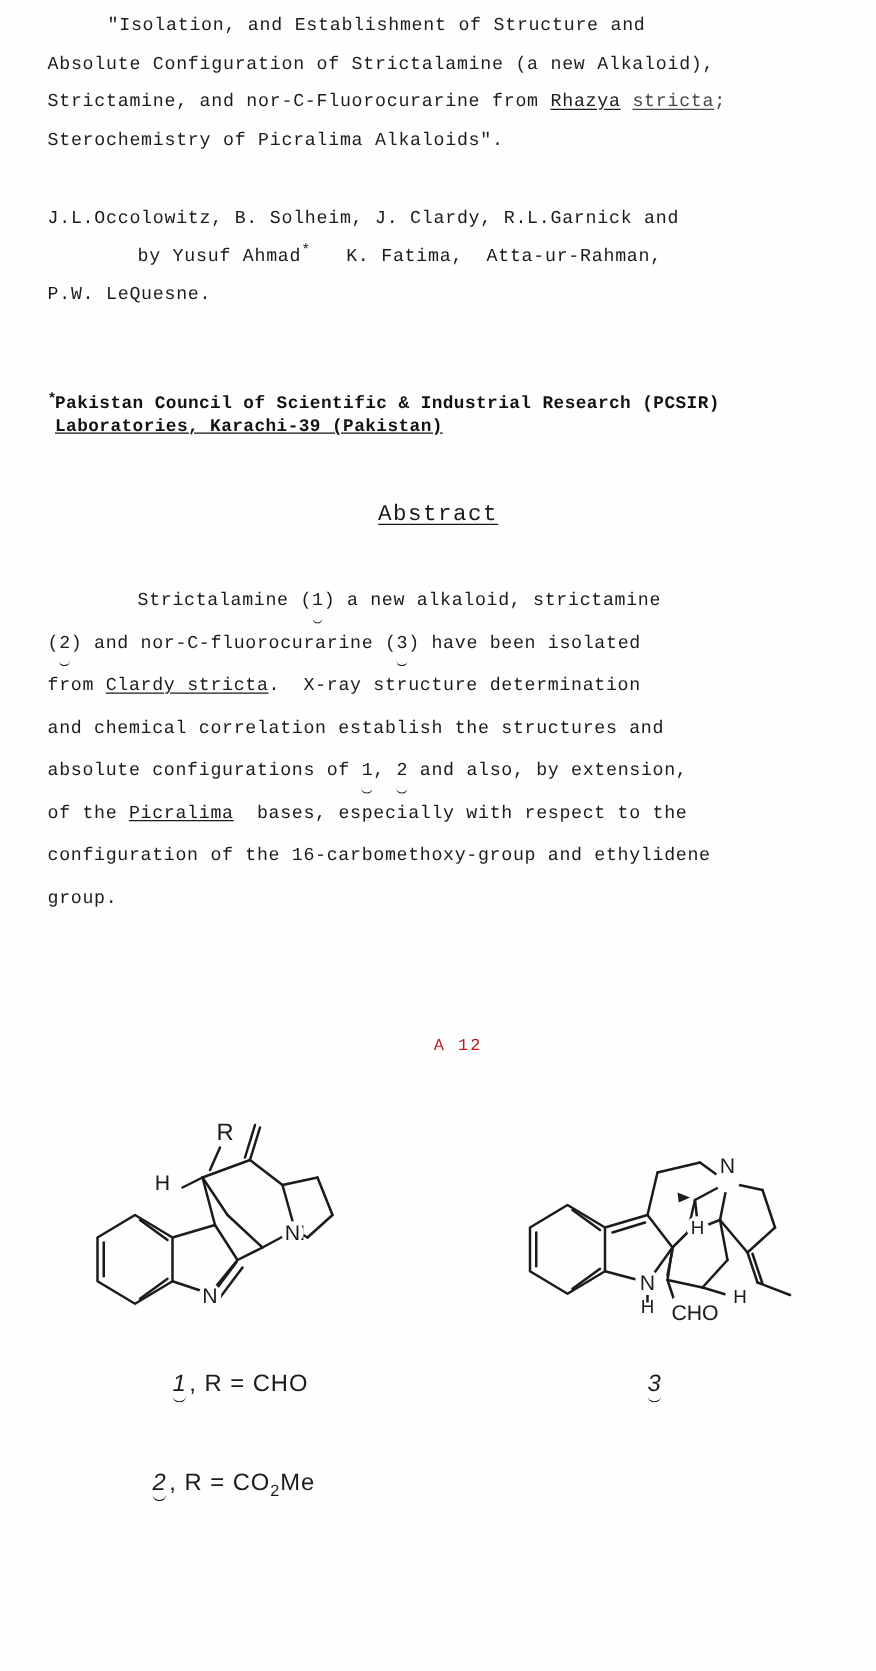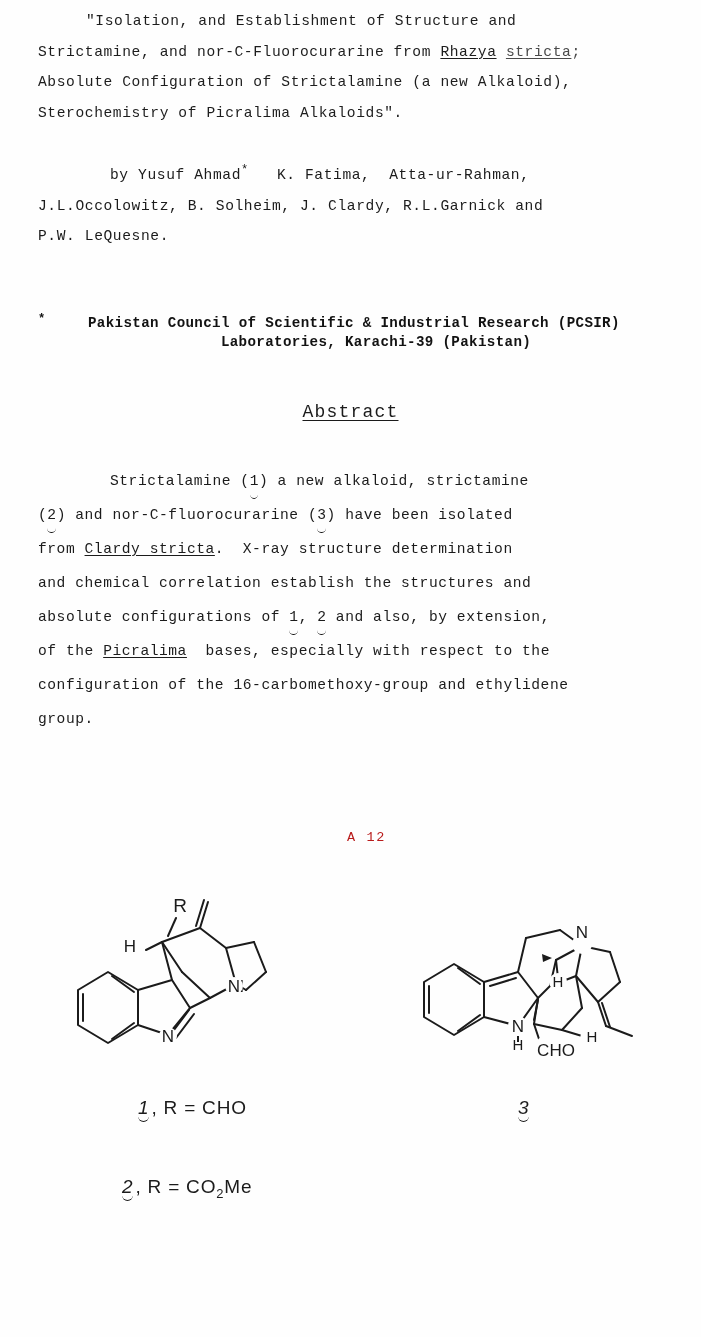--- a/index.html
+++ b/index.html
@@ -197,8 +197,8 @@
 
   <div class="title-block">
     <div class="ln indent">"Isolation, and Establishment of Structure and</div>
+    <div class="ln">Absolute Configuration of Strictalamine (a new Alkaloid),</div>
     <div class="ln"><span>Strictamine, and nor-C-Fluorocurarine from </span><span class="u">Rhazya</span><span> </span><span class="u faint">stricta</span><span class="faint">;</span></div>
-    <div class="ln">Absolute Configuration of Strictalamine (a new Alkaloid),</div>
     <div class="ln">Sterochemistry of Picralima Alkaloids".</div>
   </div>
 

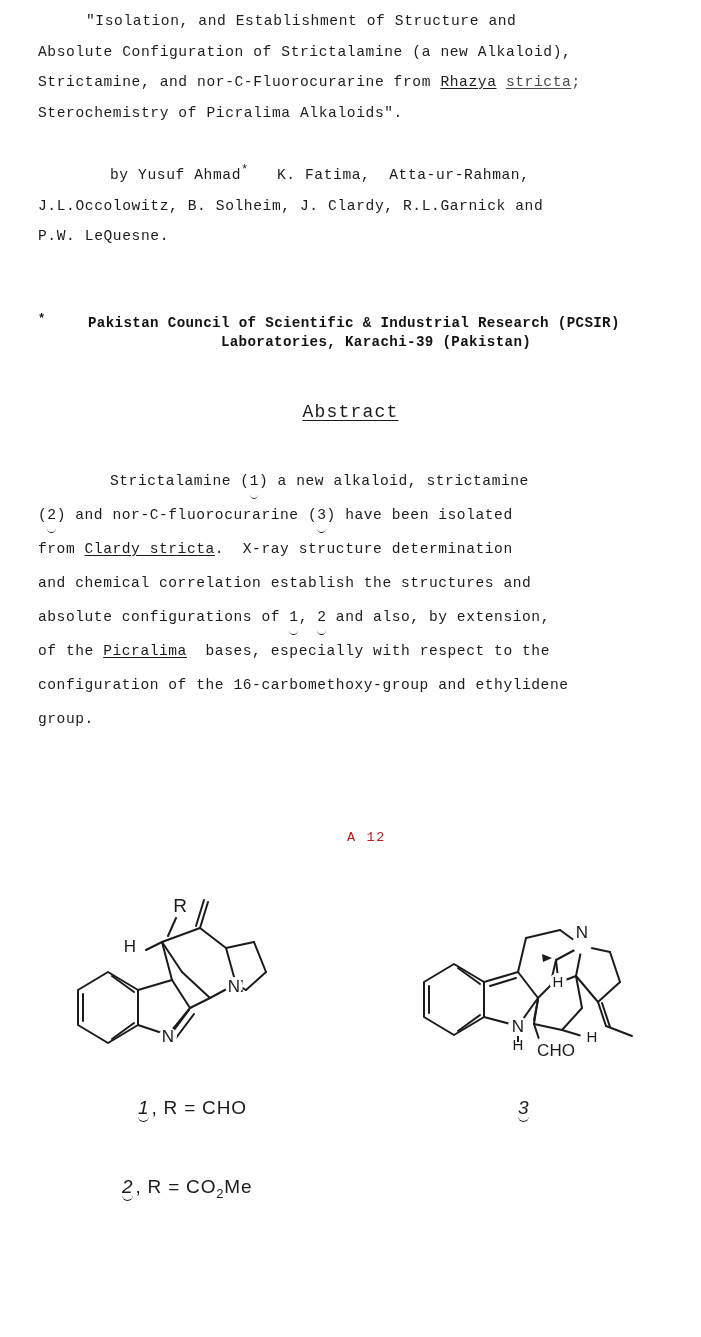--- a/index.html
+++ b/index.html
@@ -203,8 +203,8 @@
   </div>
 
   <div class="authors-block">
+    <div class="ln">J.L.Occolowitz, B. Solheim, J. Clardy, R.L.Garnick and</div>
     <div class="ln indent"><span>by Yusuf Ahmad</span><sup class="star">*</sup><span>   K. Fatima,  Atta-ur-Rahman,</span></div>
-    <div class="ln">J.L.Occolowitz, B. Solheim, J. Clardy, R.L.Garnick and</div>
     <div class="ln">P.W. LeQuesne.</div>
   </div>
 

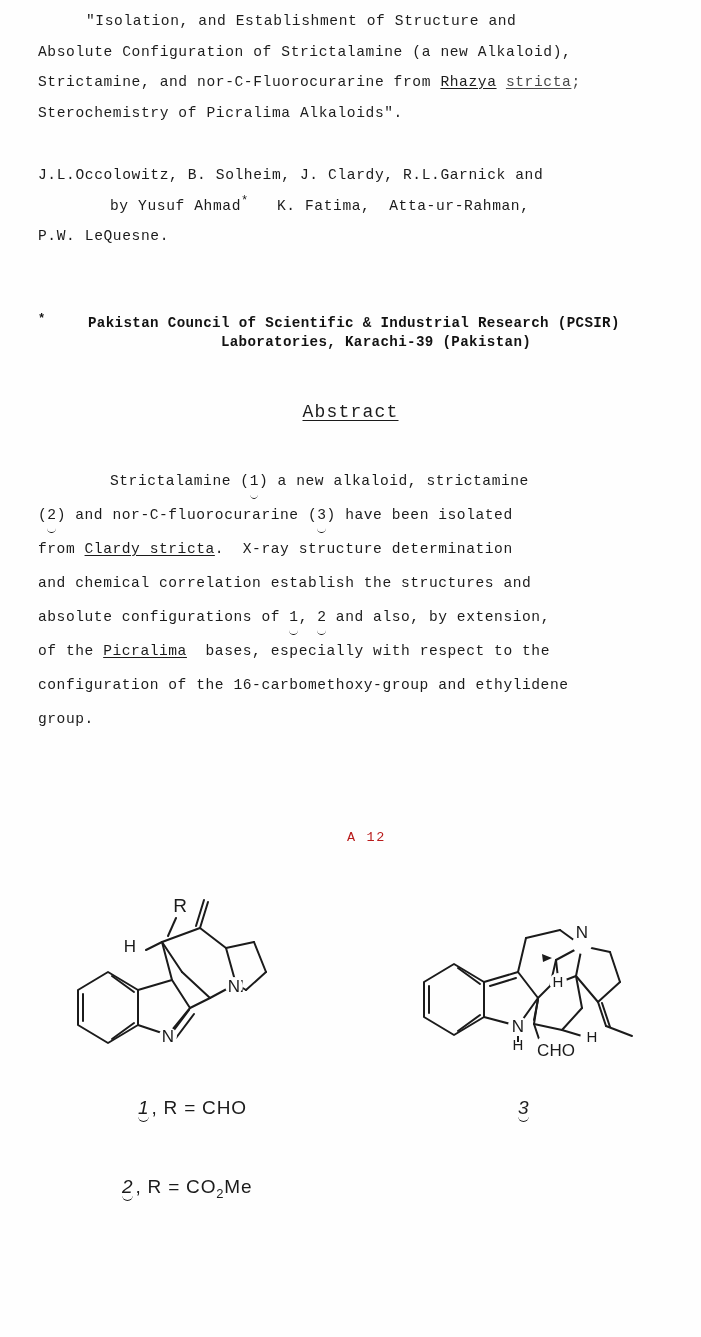--- a/index.html
+++ b/index.html
@@ -76,7 +76,7 @@
     line-height: 19px;
     color: #121212;
   }
-  .affil-block .ln { white-space: pre; margin-left: 44px; }
+  .affil-block .ln { white-space: pre; }
   .affil-block .ln.center { text-align: center; }
   .affil-star {
     position: absolute;

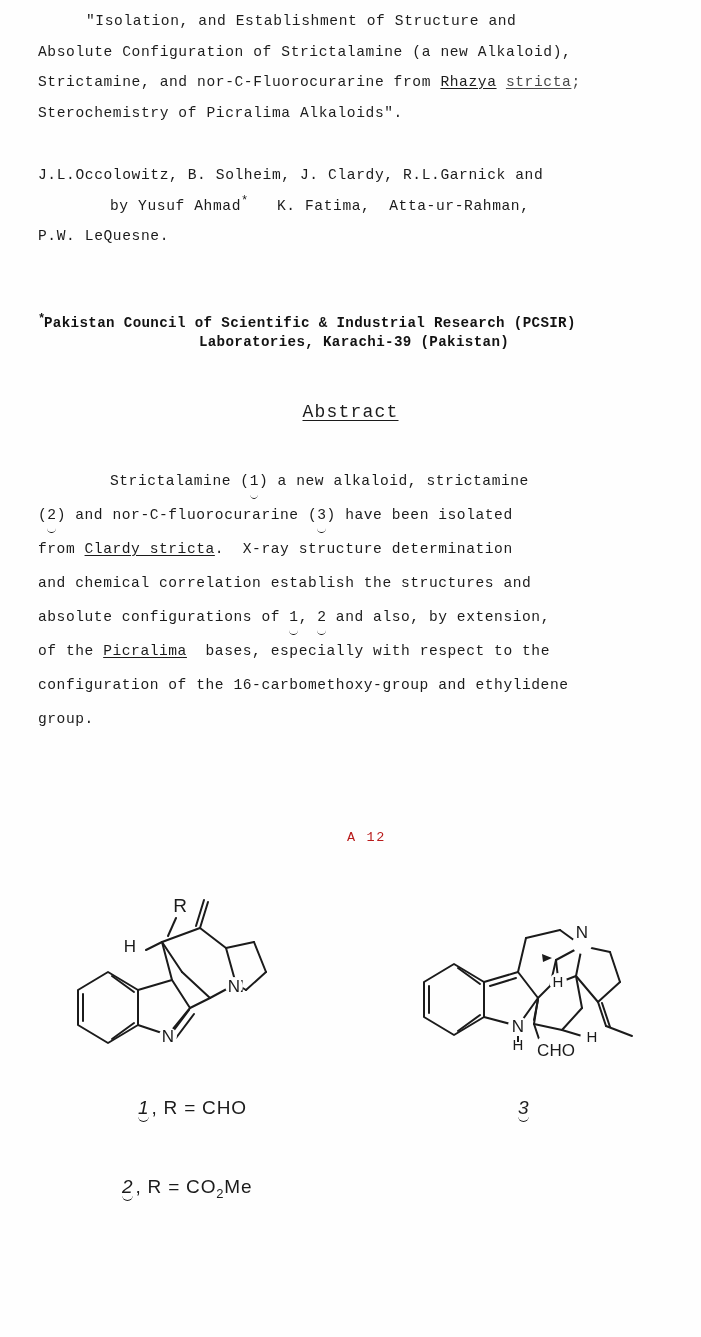--- a/index.html
+++ b/index.html
@@ -77,7 +77,7 @@
     color: #121212;
   }
   .affil-block .ln { white-space: pre; }
-  .affil-block .ln.center { text-align: center; }
+  .affil-block .ln.center { text-align: left; text-decoration: underline; }
   .affil-star {
     position: absolute;
     left: -6px;

